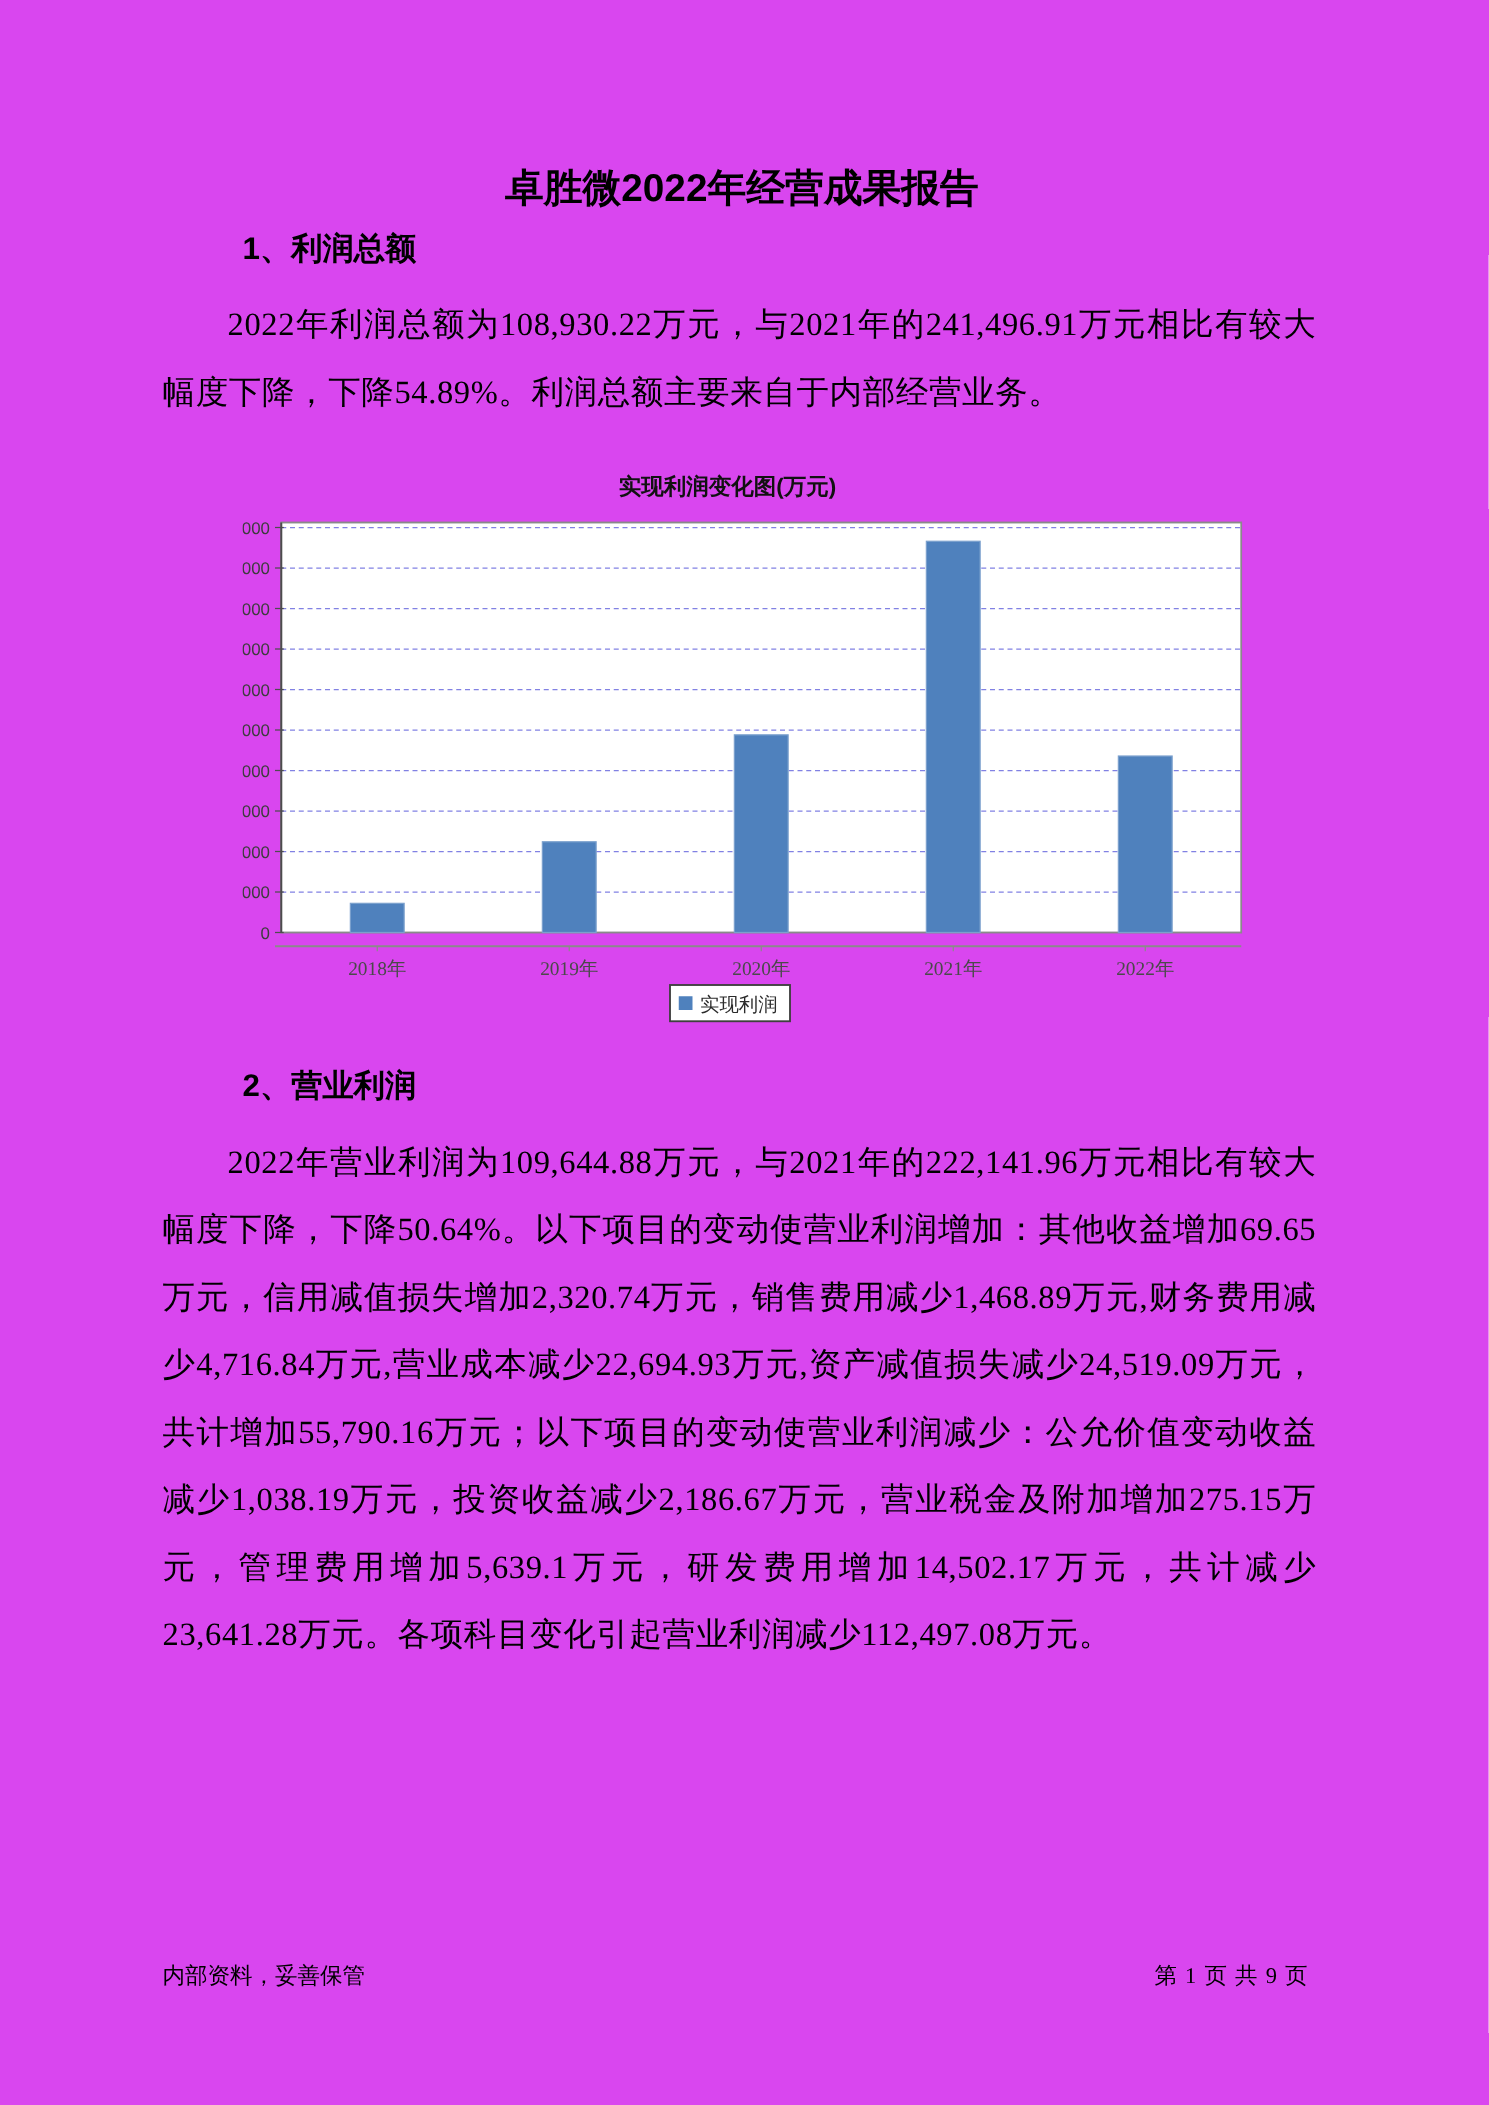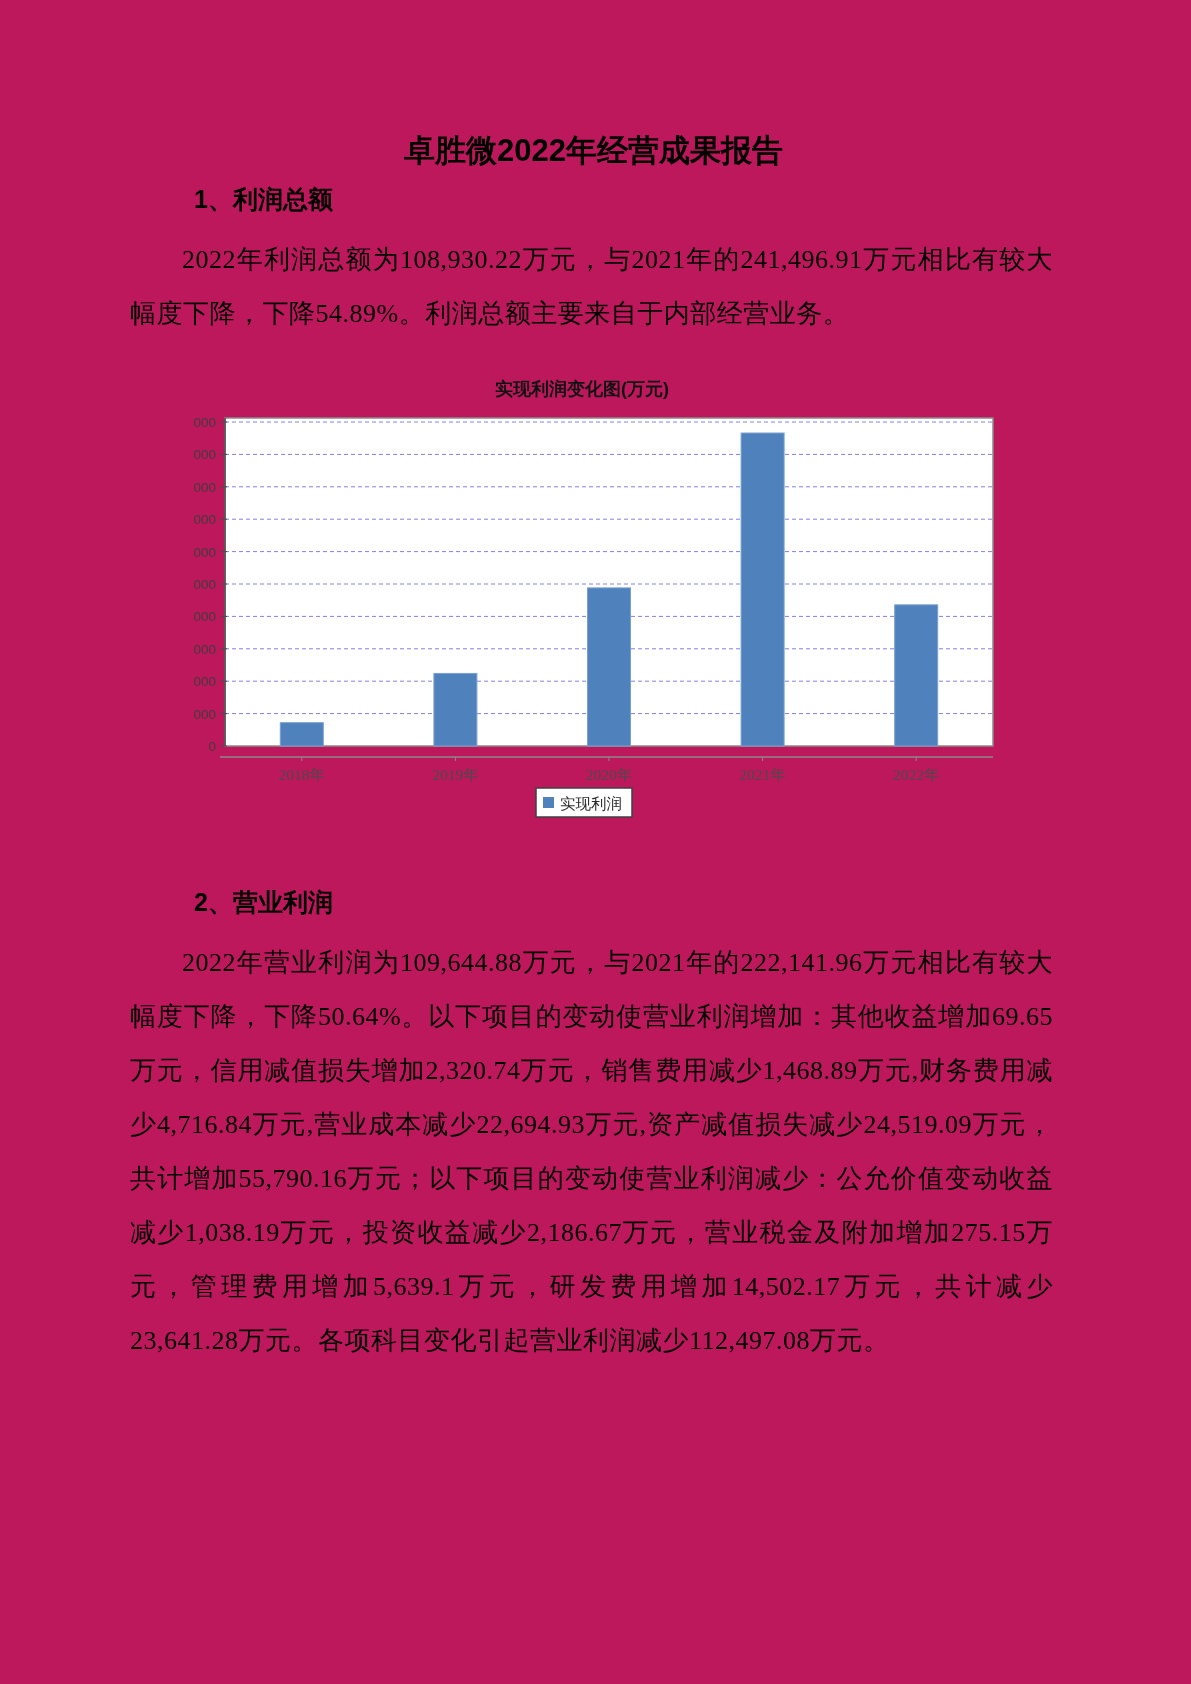--- a/index.html
+++ b/index.html
@@ -6,7 +6,7 @@
   .page{
     position:relative;
     width:1191px;height:1684px;
-    background:#be185d;
+    background:#d946ef;
     overflow:hidden;
     font-family:"Liberation Serif","DejaVu Serif",serif;
     color:#000;

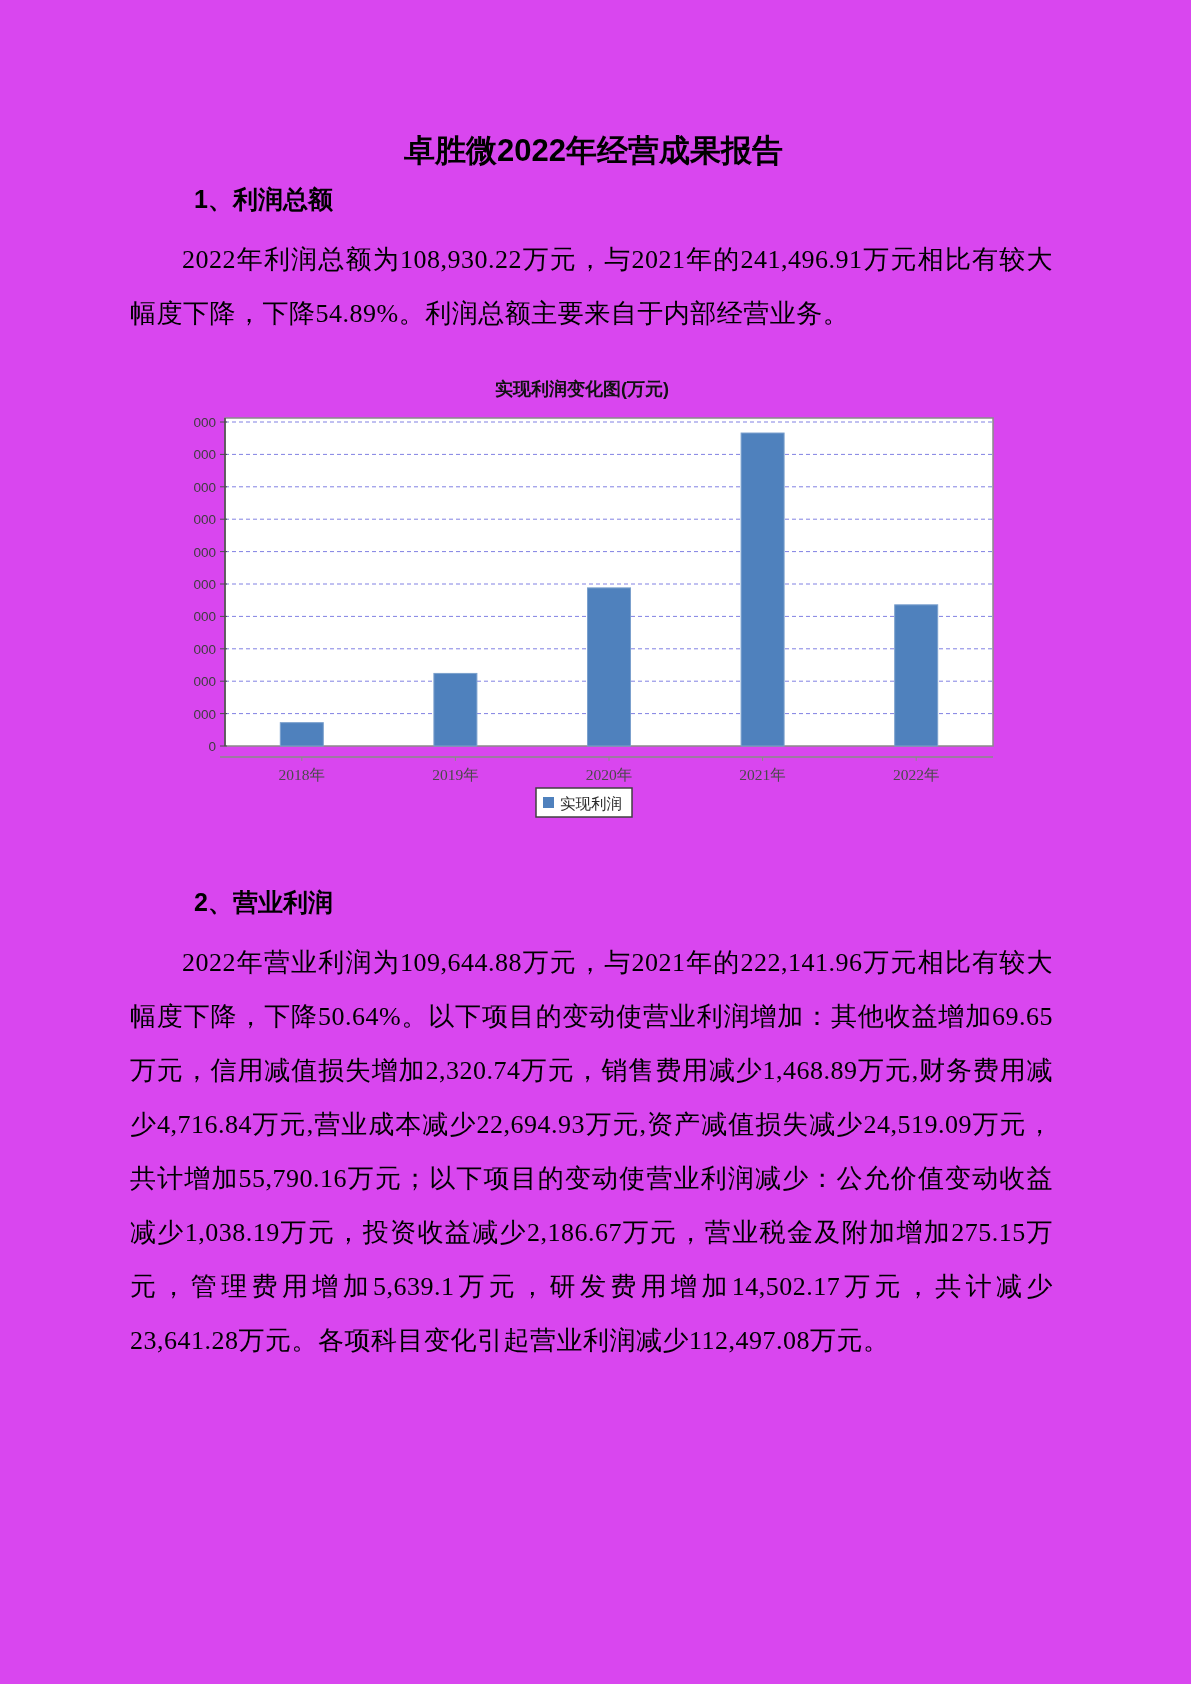--- a/index.html
+++ b/index.html
@@ -36,7 +36,7 @@
     font-size:25px;
     line-height:1.4;
   }
-  .h-sub.second{margin-top:56px;}
+  .h-sub.second{margin-top:23px;}
   .body-para{
     margin:16px 4px 0 0;
     font-size:26px;

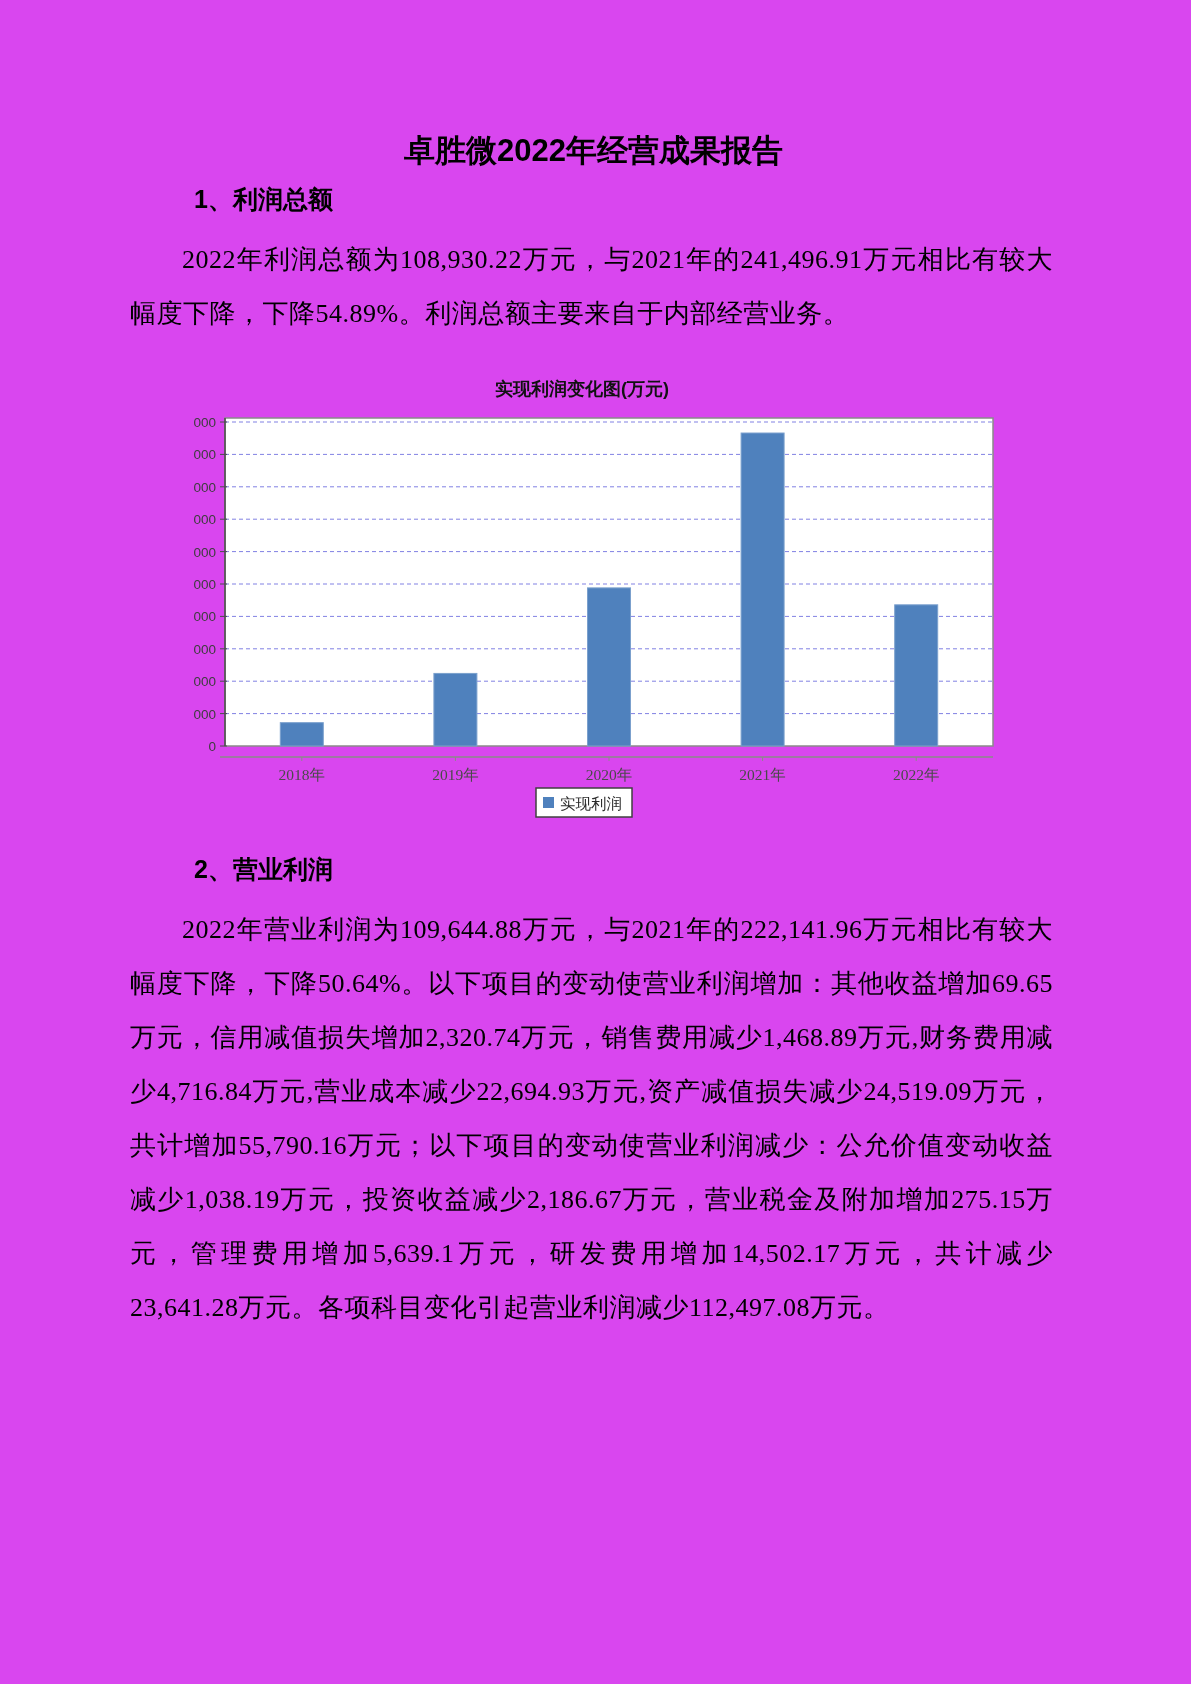--- a/index.html
+++ b/index.html
@@ -138,6 +138,10 @@
 
   </div>
 
+  <div class="footer">
+    <span class="footer-left">内部资料，妥善保管</span>
+    <span class="footer-right">第 1 页  共 9 页</span>
+  </div>
 </div>
 
 </body></html>

